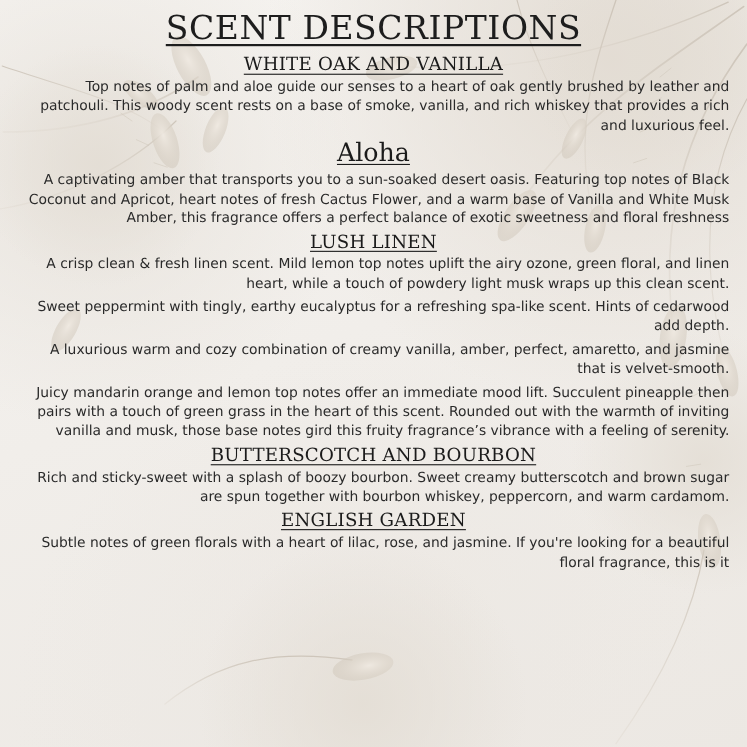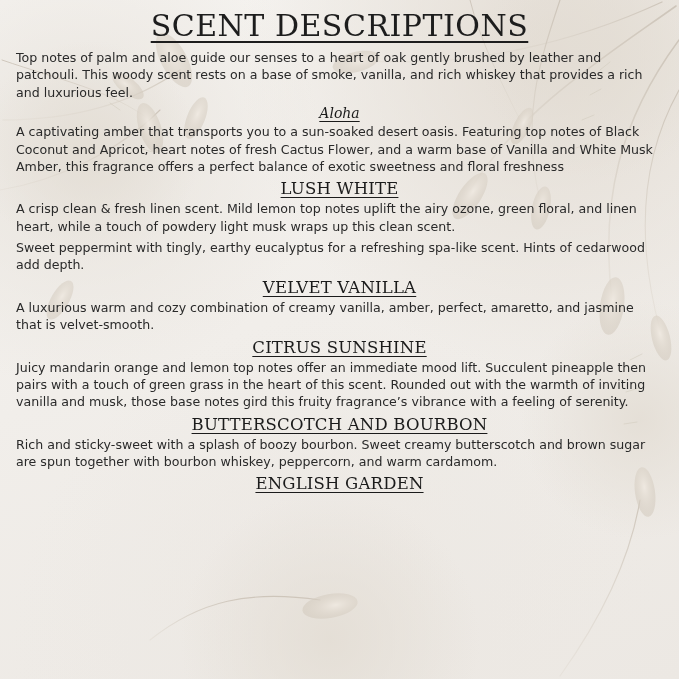--- a/index.html
+++ b/index.html
@@ -150,6 +150,7 @@
     <h1 class="doc-title">SCENT DESCRIPTIONS</h1>
 
     <div class="scent">
+      <h2 class="scent-name">WHITE OAK AND VANILLA</h2>
       <p class="scent-desc">Top notes of palm and aloe guide our senses to a heart of oak gently brushed by leather and patchouli. This woody scent rests on a base of smoke, vanilla, and rich whiskey that provides a rich and luxurious feel.</p>
     </div>
 

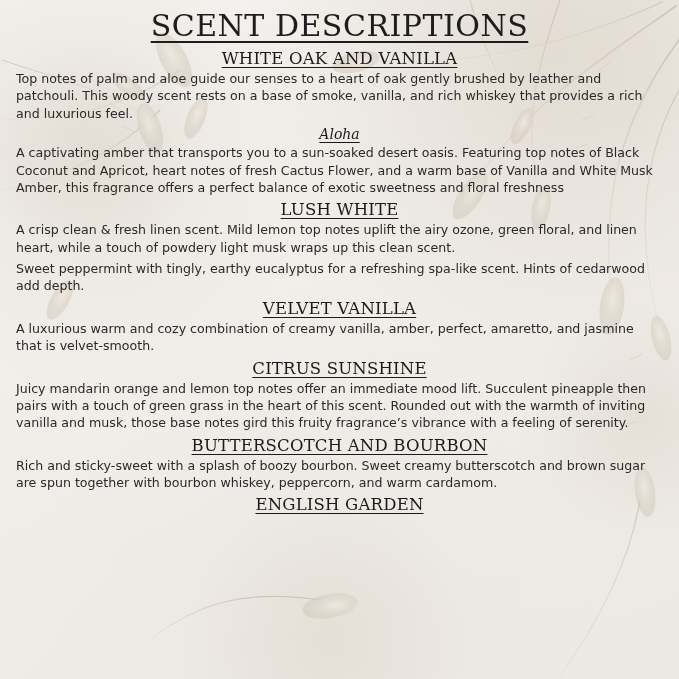--- a/index.html
+++ b/index.html
@@ -74,7 +74,7 @@
     font-style: italic;
   }
   .scent-desc {
-    text-align: left;
+    text-align: right;
     font-size: 12.6px;
     line-height: 1.38;
     color: #2a2a2a;

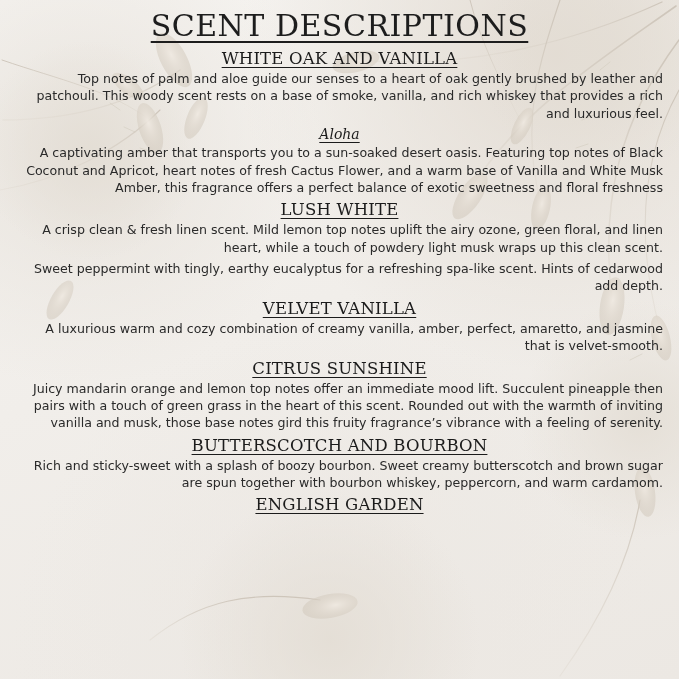--- a/index.html
+++ b/index.html
@@ -69,9 +69,8 @@
     letter-spacing: 0.2px;
   }
   .scent-name.mixed {
-    font-size: 14px;
+    font-size: 23px;
     letter-spacing: 0;
-    font-style: italic;
   }
   .scent-desc {
     text-align: right;

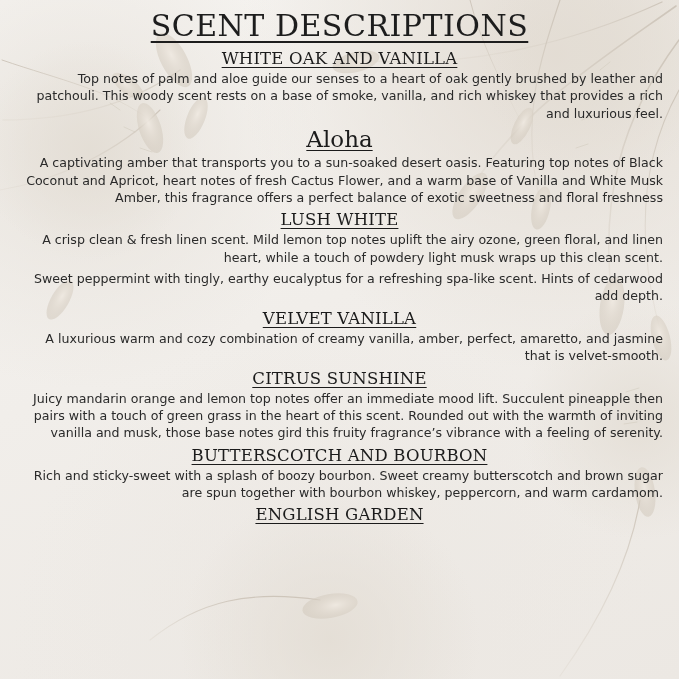--- a/index.html
+++ b/index.html
@@ -159,7 +159,7 @@
     </div>
 
     <div class="scent">
-      <h2 class="scent-name">LUSH WHITE</h2>
+      <h2 class="scent-name">LUSH LINEN</h2>
       <p class="scent-desc">A crisp clean &amp; fresh linen scent. Mild lemon top notes uplift the airy ozone, green floral, and linen heart, while a touch of powdery light musk wraps up this clean scent.</p>
     </div>
 

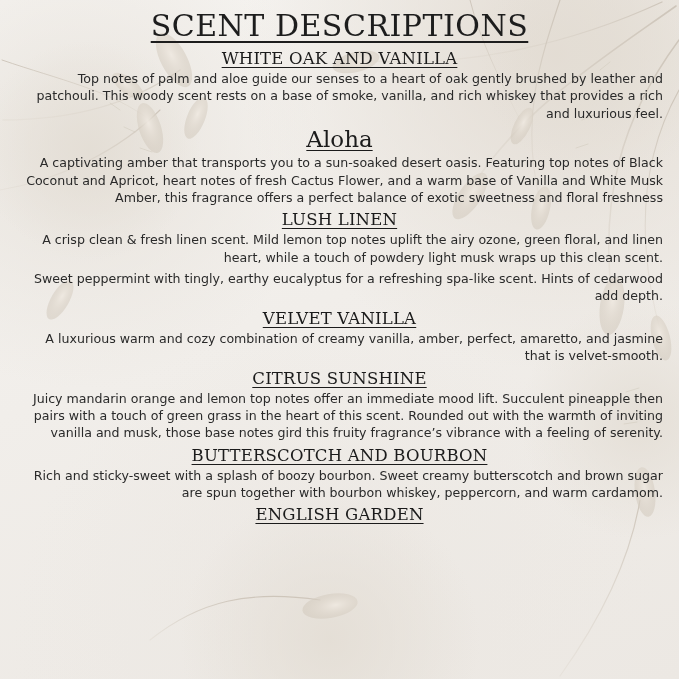--- a/index.html
+++ b/index.html
@@ -168,7 +168,6 @@
     </div>
 
     <div class="scent">
-      <h2 class="scent-name">VELVET VANILLA</h2>
       <p class="scent-desc">A luxurious warm and cozy combination of creamy vanilla, amber, perfect, amaretto, and jasmine that is velvet-smooth.</p>
     </div>
 

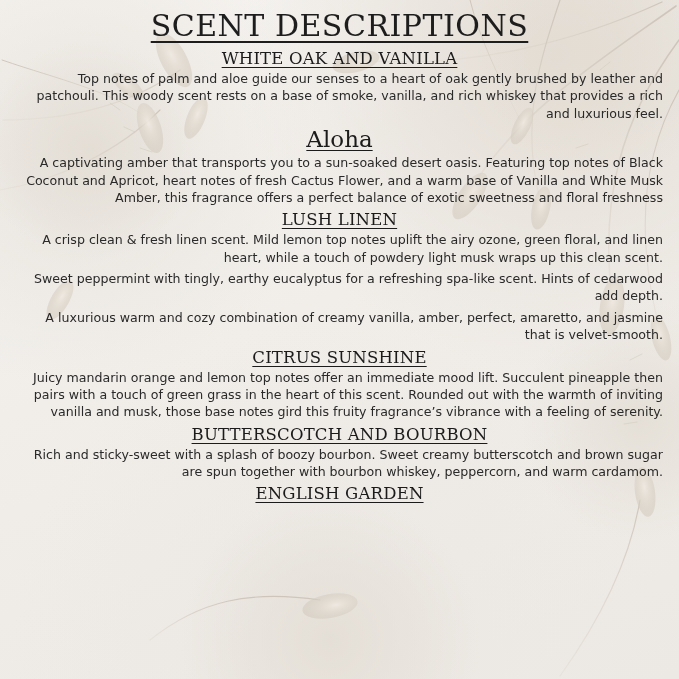--- a/index.html
+++ b/index.html
@@ -172,7 +172,6 @@
     </div>
 
     <div class="scent">
-      <h2 class="scent-name">CITRUS SUNSHINE</h2>
       <p class="scent-desc">Juicy mandarin orange and lemon top notes offer an immediate mood lift. Succulent pineapple then pairs with a touch of green grass in the heart of this scent. Rounded out with the warmth of inviting vanilla and musk, those base notes gird this fruity fragrance’s vibrance with a feeling of serenity.</p>
     </div>
 

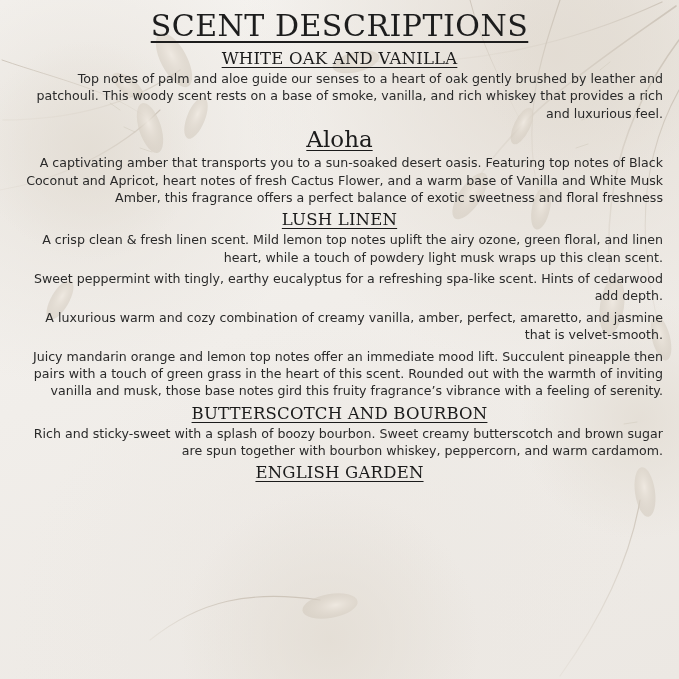--- a/index.html
+++ b/index.html
@@ -182,6 +182,7 @@
 
     <div class="scent">
       <h2 class="scent-name">ENGLISH GARDEN</h2>
+      <p class="scent-desc">Subtle notes of green florals with a heart of lilac, rose, and jasmine. If you're looking for a beautiful floral fragrance, this is it</p>
     </div>
   </div>
 </div>

